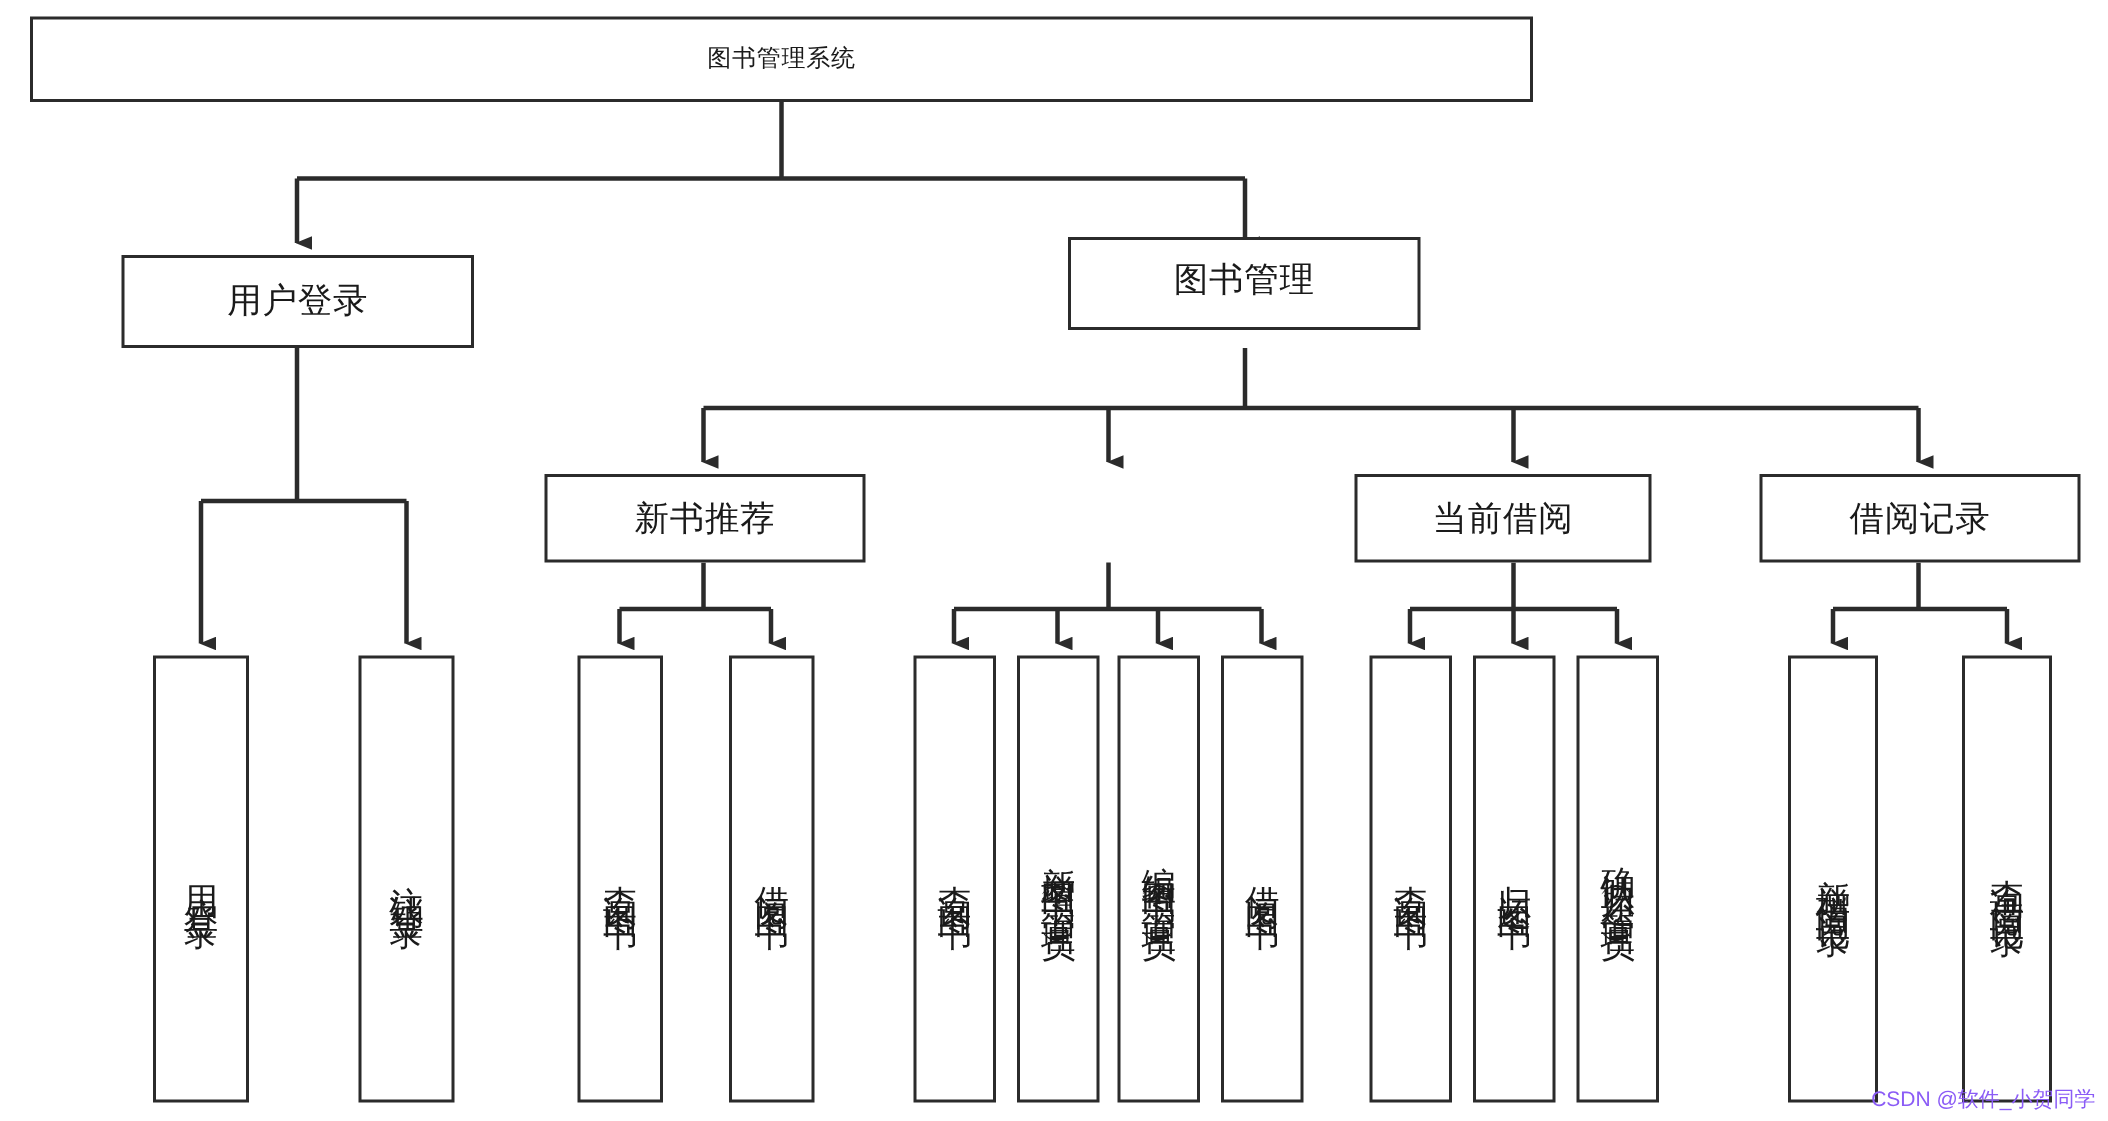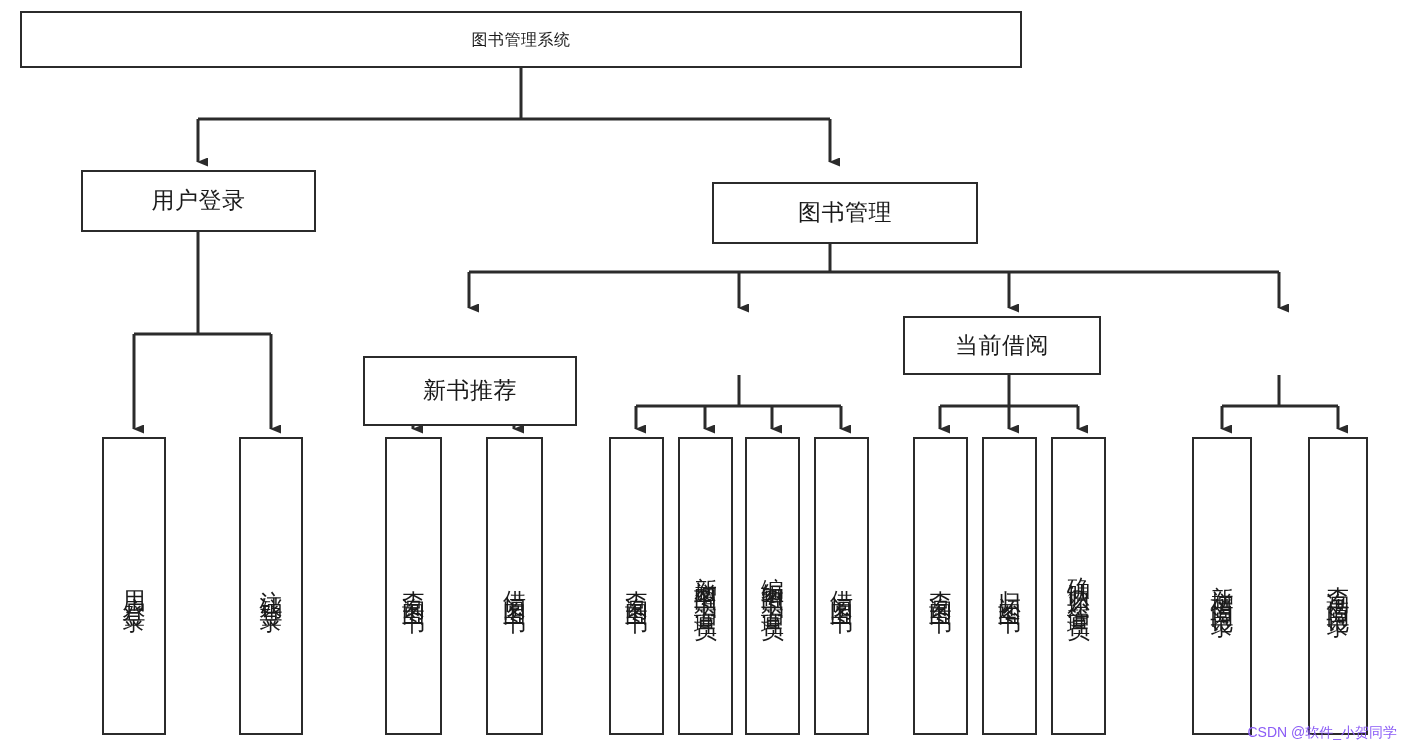--- a/index.html
+++ b/index.html
@@ -142,7 +142,7 @@
   <div class="node horiz" style="left:81px; top:170px; width:235px; height:62px;">
     <span class="node-label">用户登录</span>
   </div>
-  <div class="node horiz" style="left:712px; top:182px; width:266px; height:62px;">
+  <div class="node horiz" style="left:712px; top:158px; width:235px; height:62px;font-family:Liberation Mono, monospace;">
     <span class="node-label">图书管理</span>
   </div>
 

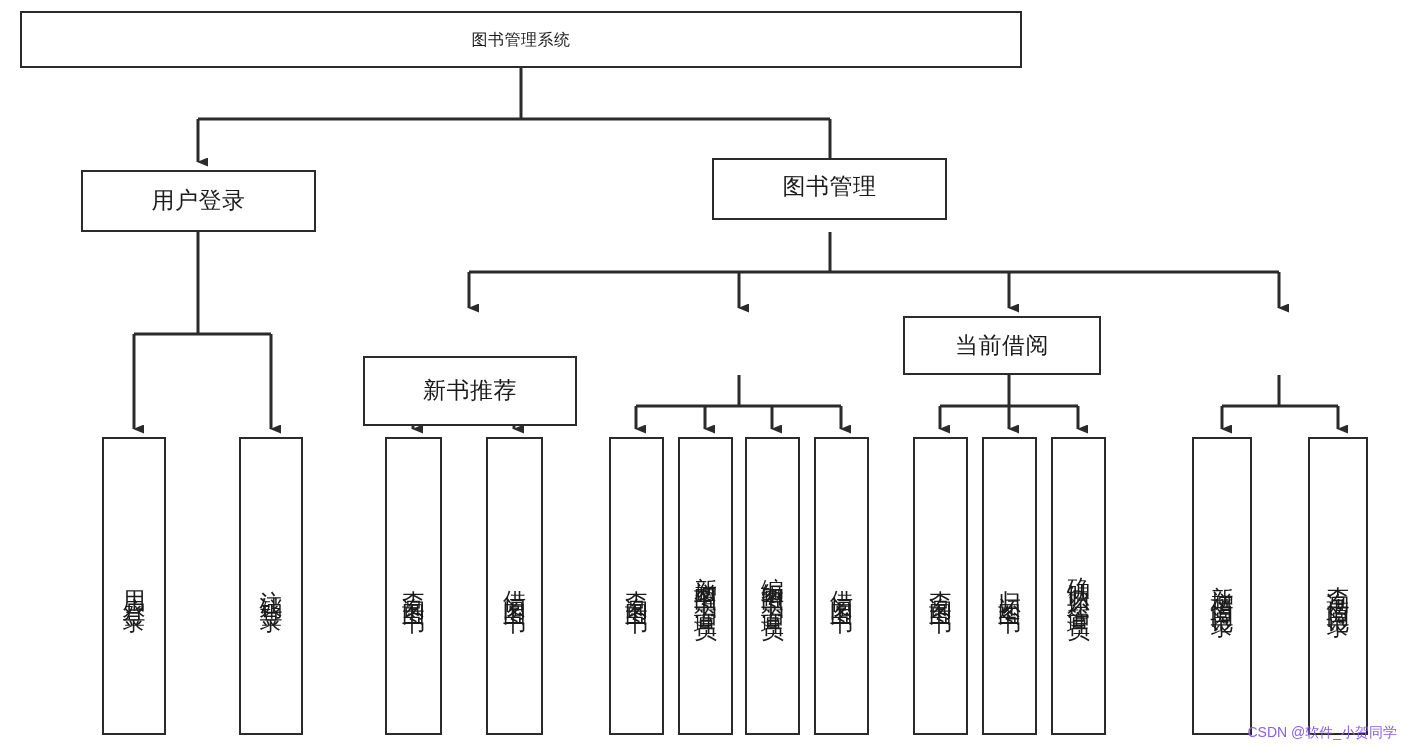--- a/index.html
+++ b/index.html
@@ -146,7 +146,7 @@
     <span class="node-label">图书管理</span>
   </div>
 
-  <div class="node horiz" style="left:363px; top:316px; width:214px; height:70px;margin-top:40px;">
+  <div class="node horiz" style="left:363px; top:316px; width:214px; height:59px;">
     <span class="node-label">新书推荐</span>
   </div>
   <div class="node horiz" style="left:903px; top:316px; width:198px; height:59px;">

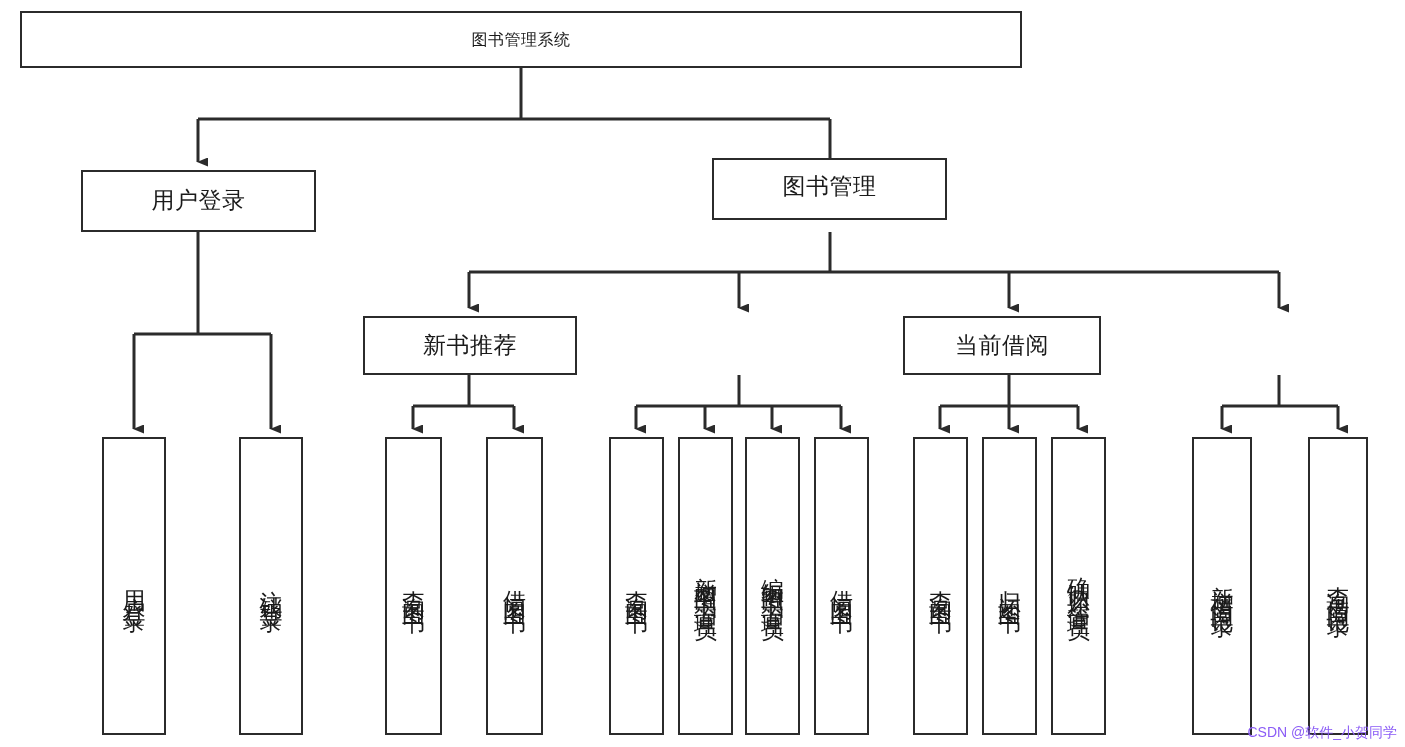--- a/index.html
+++ b/index.html
@@ -152,6 +152,9 @@
   <div class="node horiz" style="left:903px; top:316px; width:198px; height:59px;">
     <span class="node-label">当前借阅</span>
   </div>
+  <div class="node horiz" style="left:1173px; top:316px; width:214px; height:59px;">
+    <span class="node-label">借阅记录</span>
+  </div>
 
   <div class="node vert" style="left:102px; top:437px; width:64px; height:298px;">
     <span class="node-label">用户登录</span>

